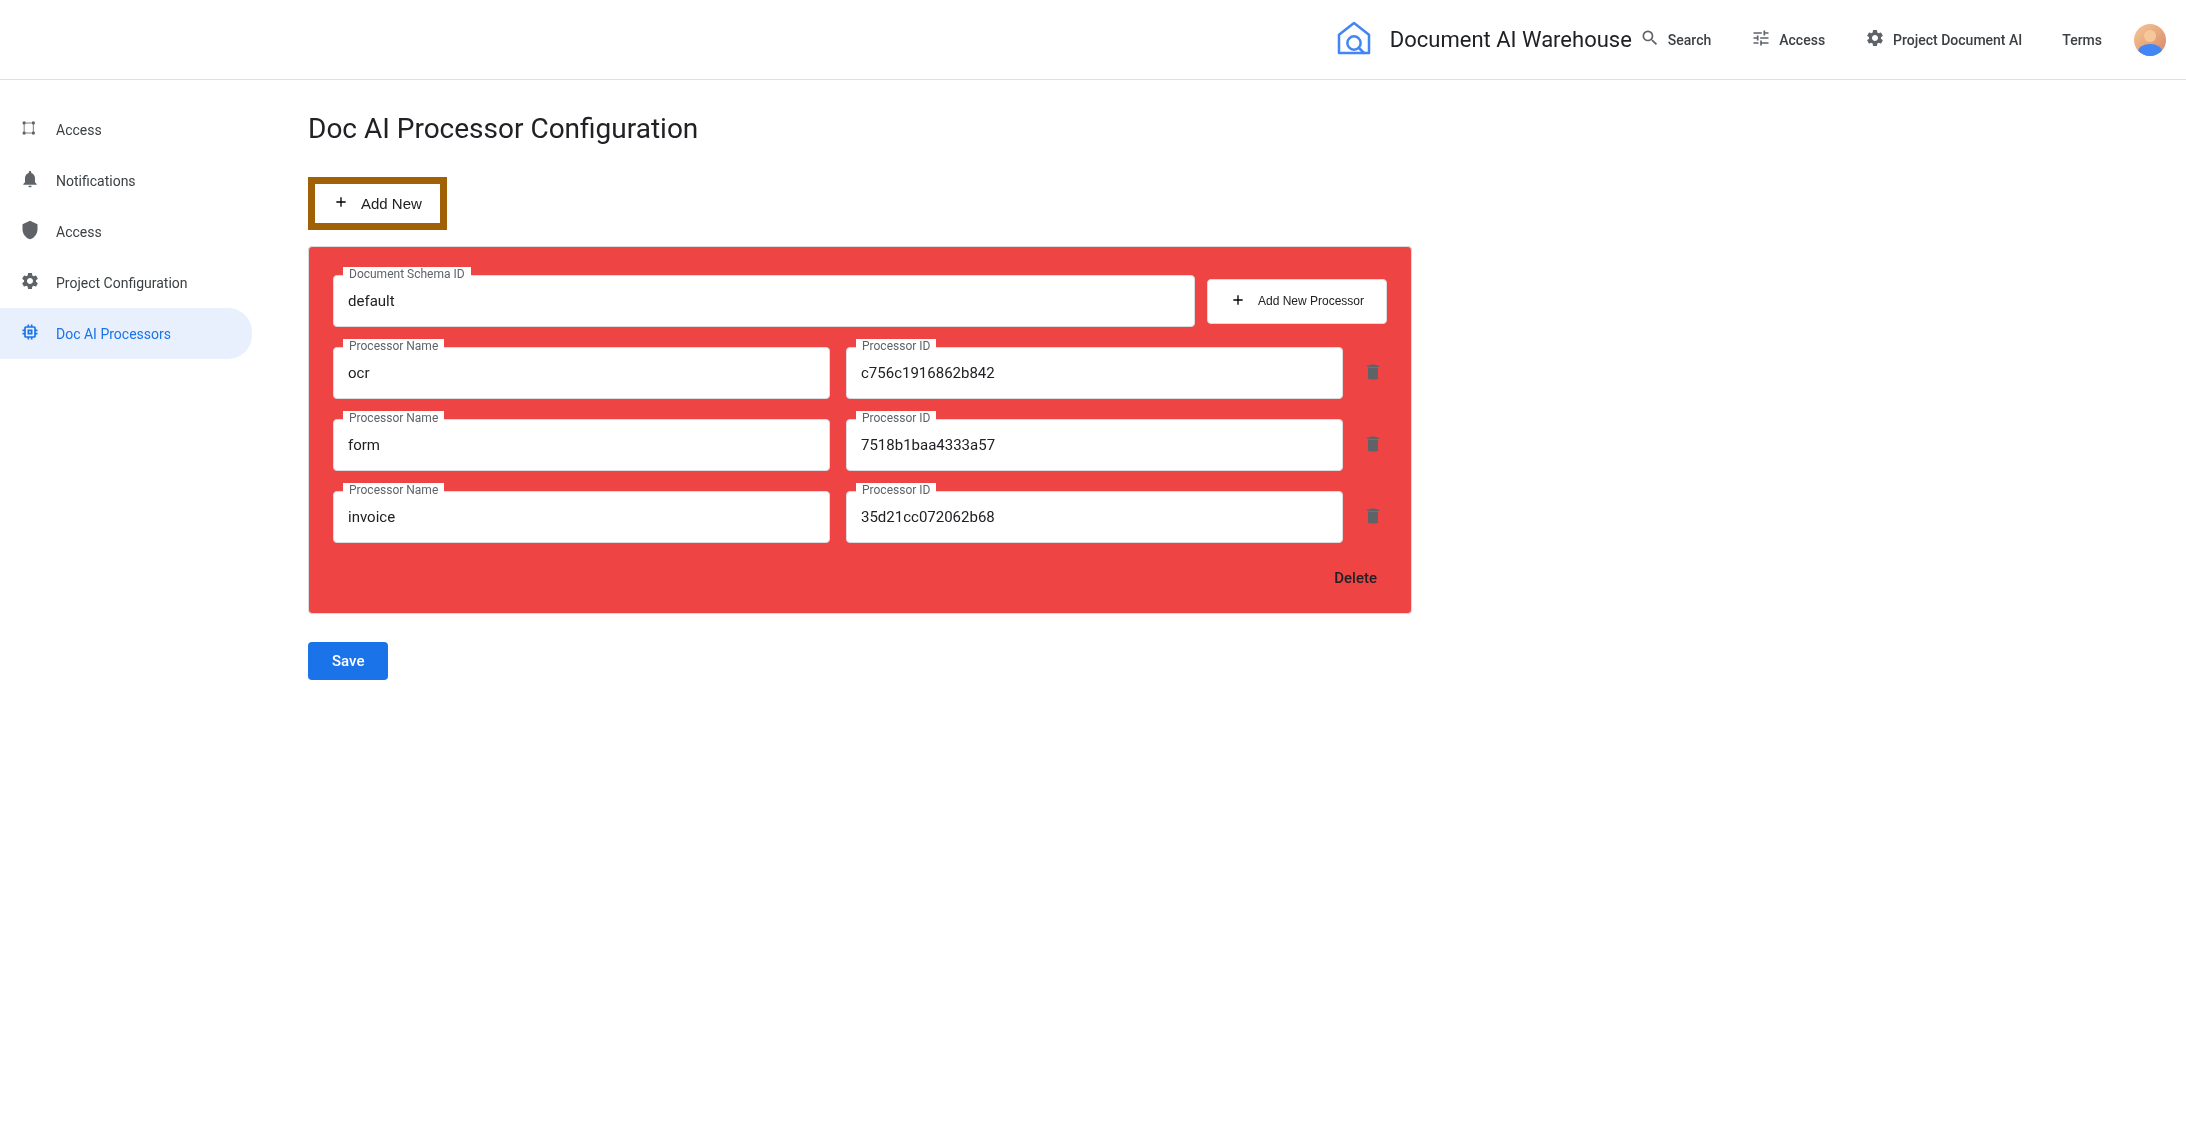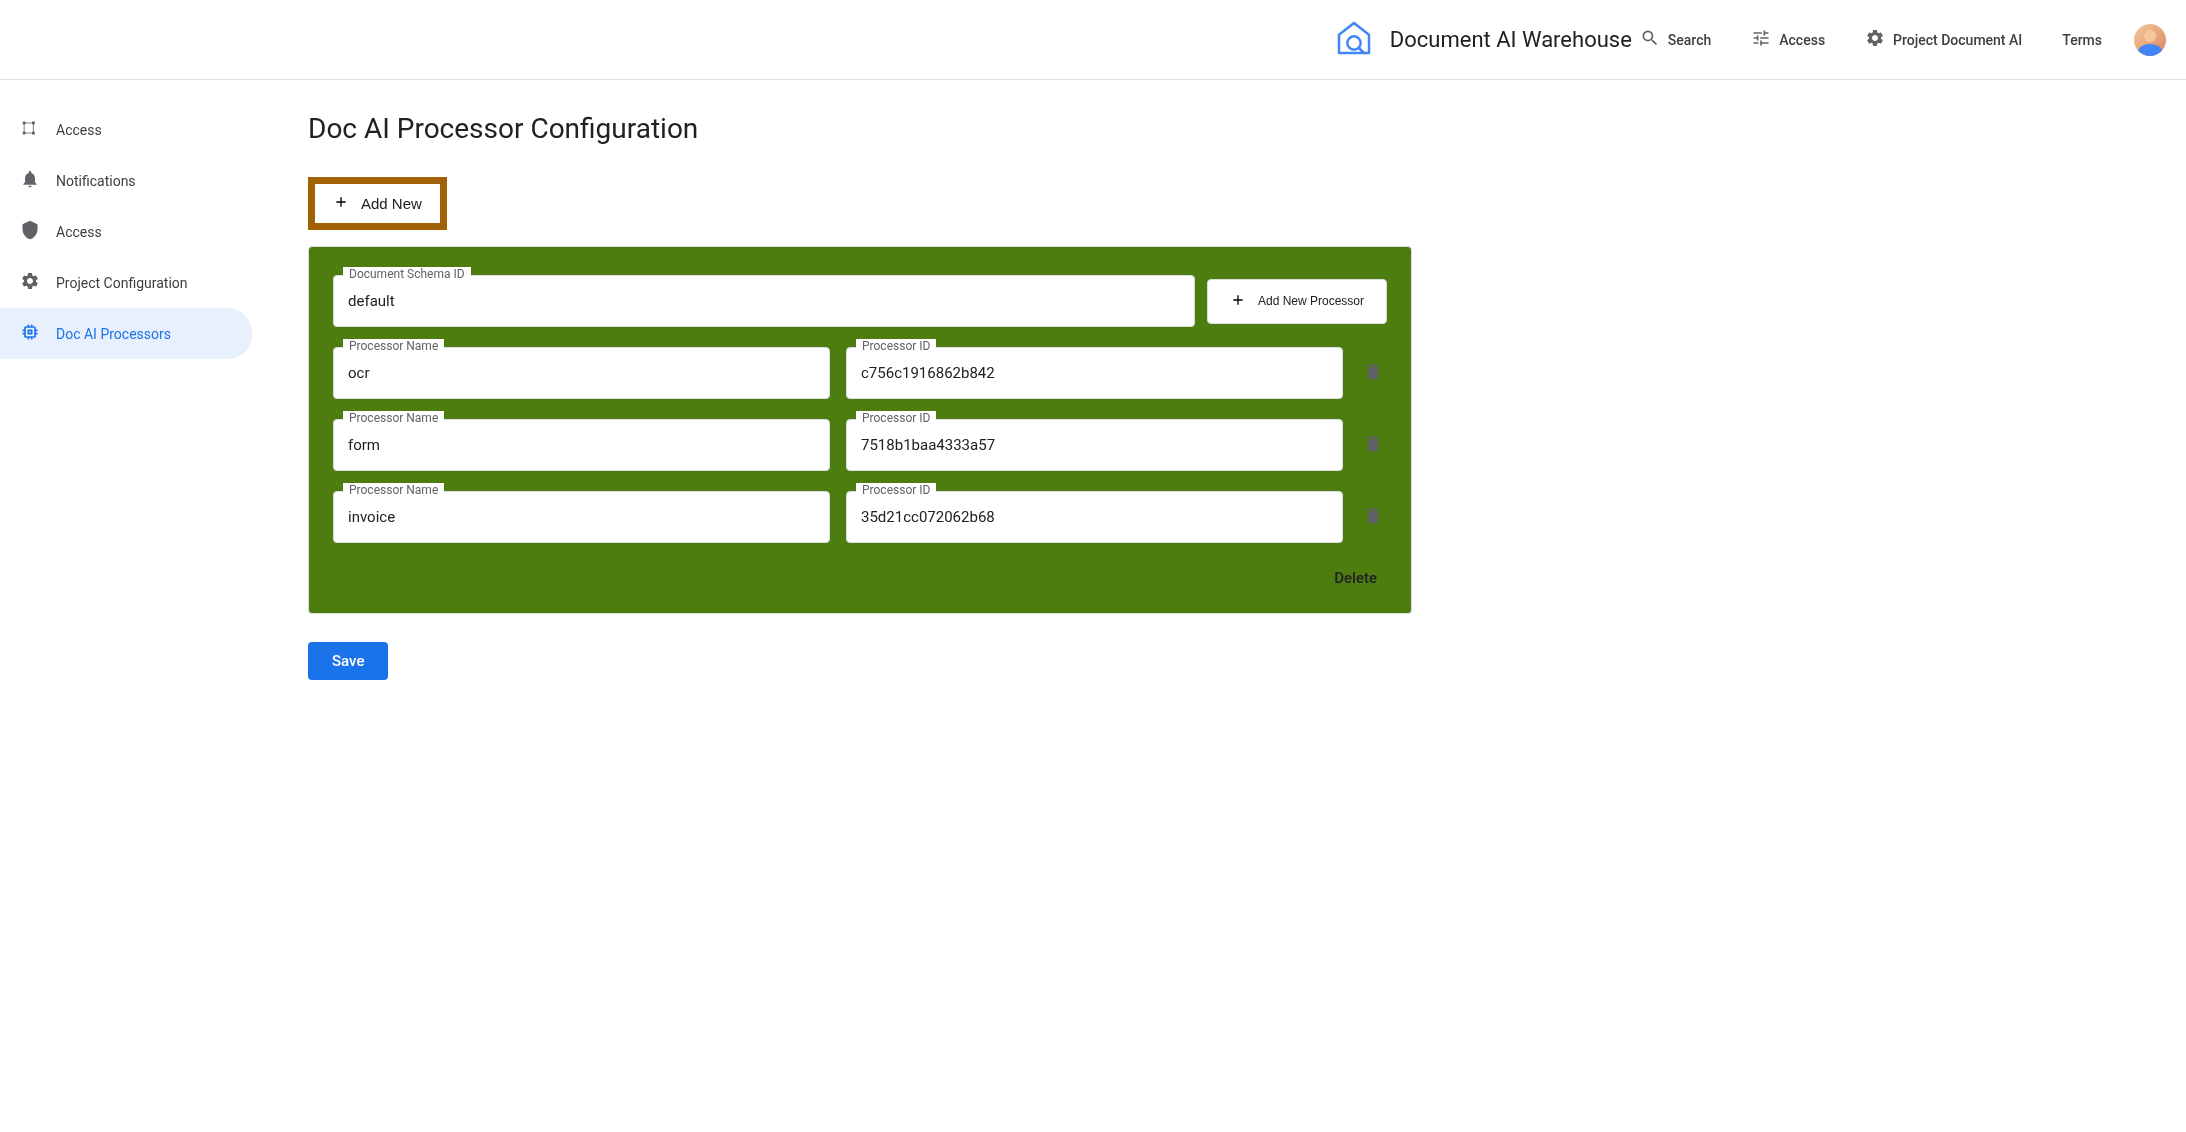--- a/index.html
+++ b/index.html
@@ -178,7 +178,7 @@
       border: 1px solid #dadce0;
       border-radius: 4px;
       padding: 28px 24px 20px 24px;
-      background: #4d7c0f;
+      background: #ef4444;
     }
 
     .card-top-row {

